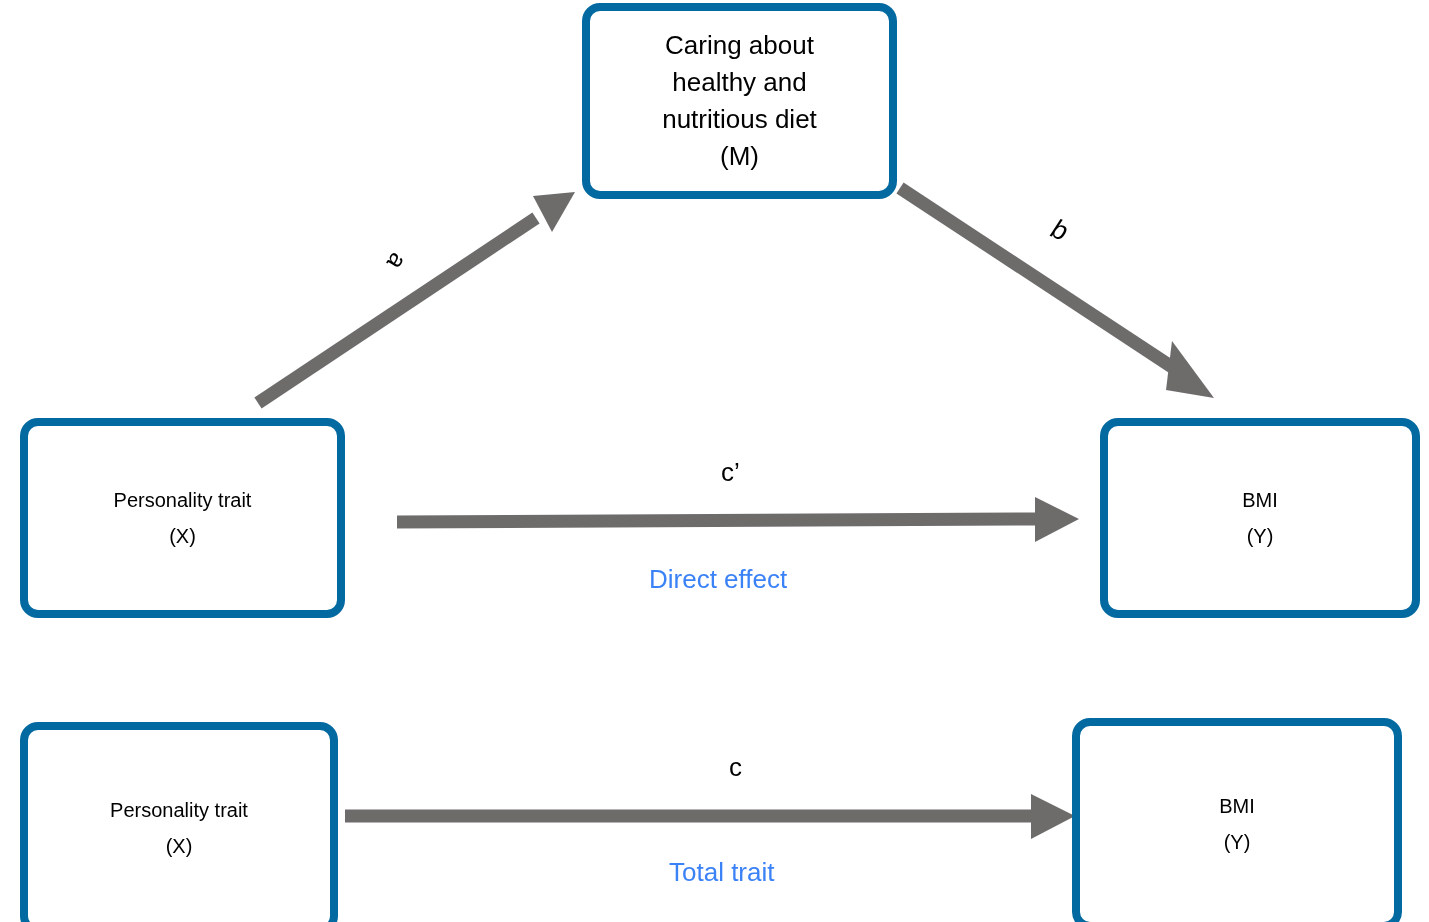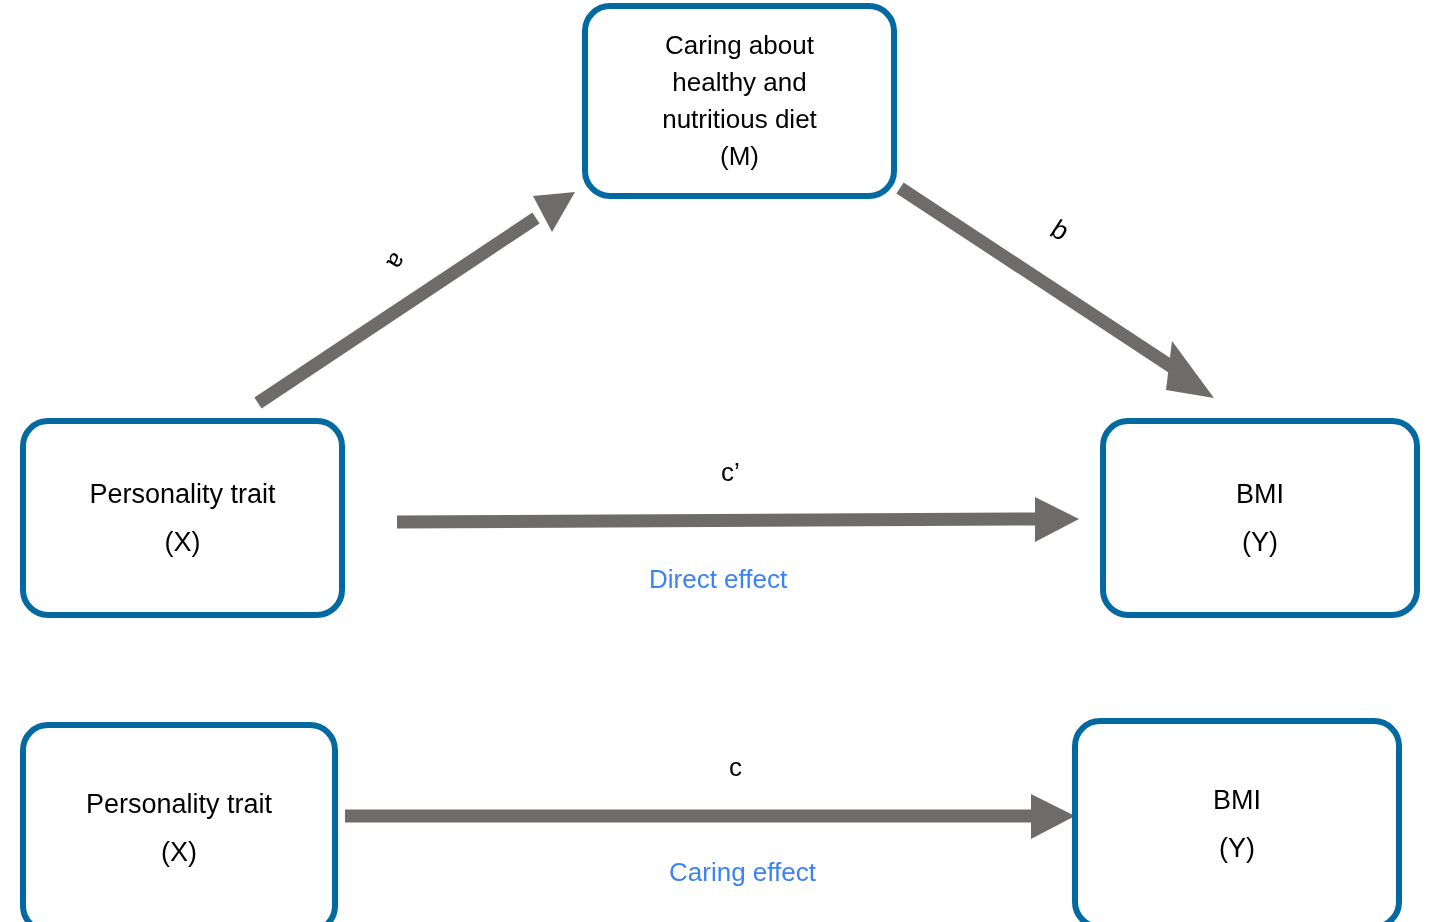--- a/index.html
+++ b/index.html
@@ -28,8 +28,8 @@
     position: absolute;
     box-sizing: border-box;
     background: #ffffff;
-    border: 6px solid #0369a1;
-    border-radius: 28px;
+    border: 8px solid #0369a1;
+    border-radius: 18px;
     display: flex;
     align-items: center;
     justify-content: center;

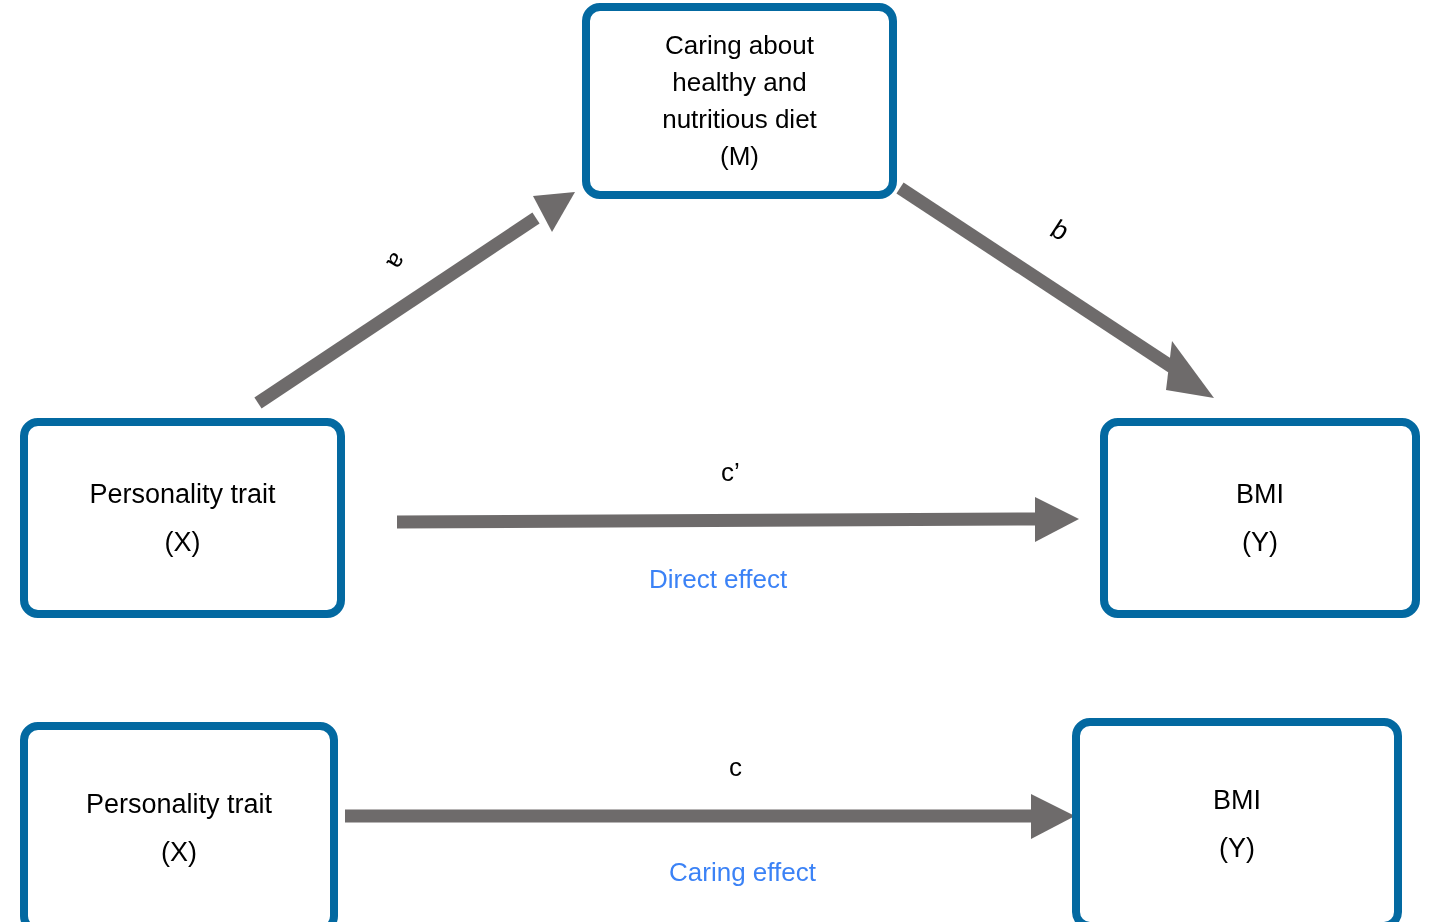--- a/index.html
+++ b/index.html
@@ -38,8 +38,8 @@
     z-index: 2;
   }
   .node-label {
-    font-size: 27px;
-    line-height: 48px;
+    font-size: 20px;
+    line-height: 36px;
     color: #000000;
     white-space: pre-line;
     padding: 0 8px;

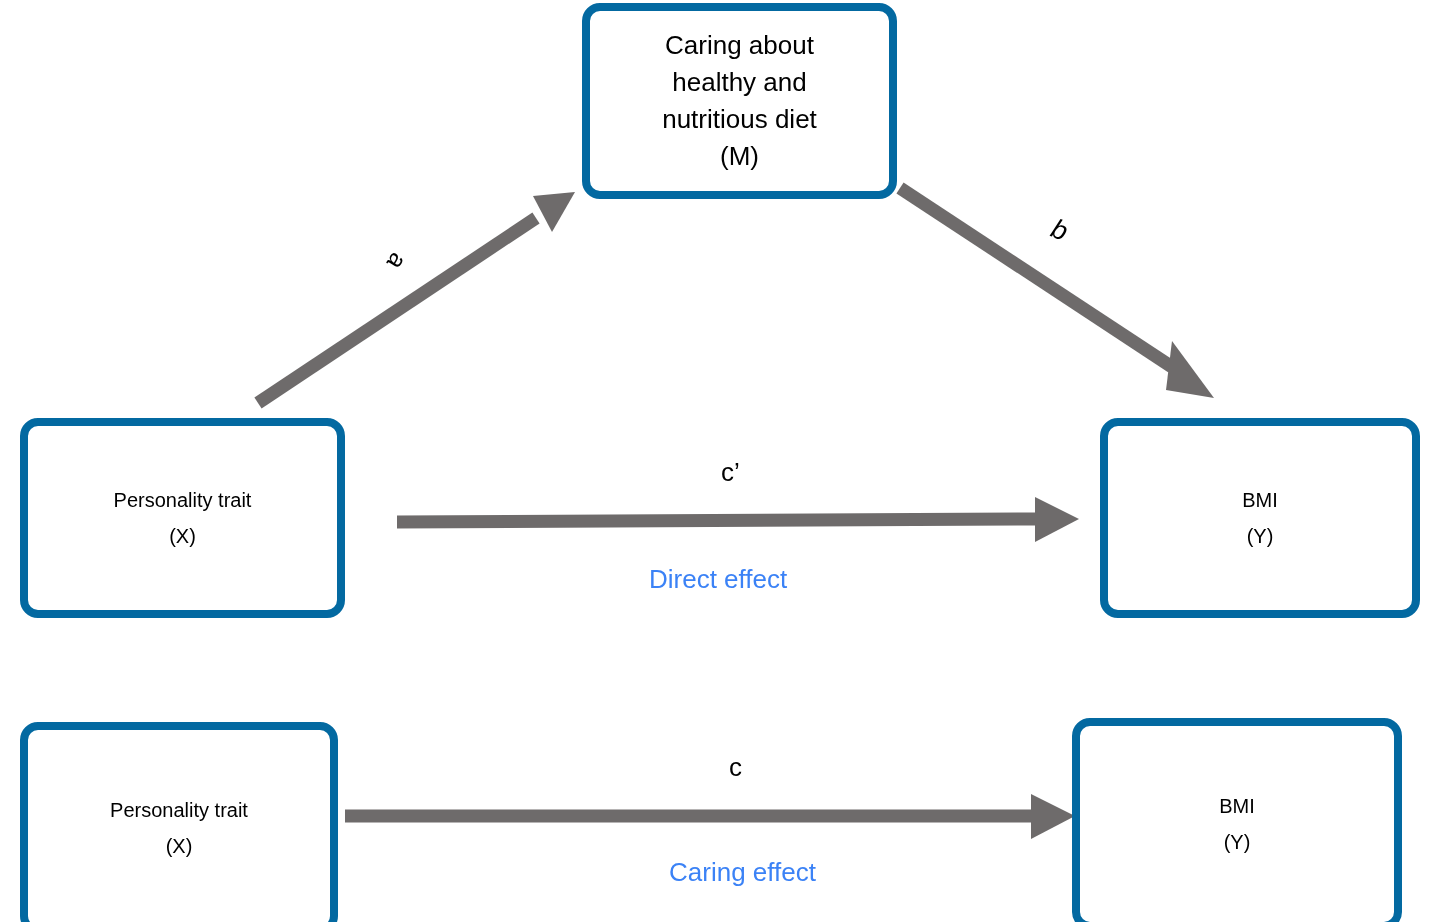--- a/index.html
+++ b/index.html
@@ -144,7 +144,7 @@
 
   <div class="edge-label lbl-c" style="left:729px; top:752px;">c</div>
 
-  <div class="caption" style="left:669px; top:857px;">Caring effect</div>
+  <div class="caption" style="left:669px; top:857px;">Total trait</div>
 
 </div>
 

